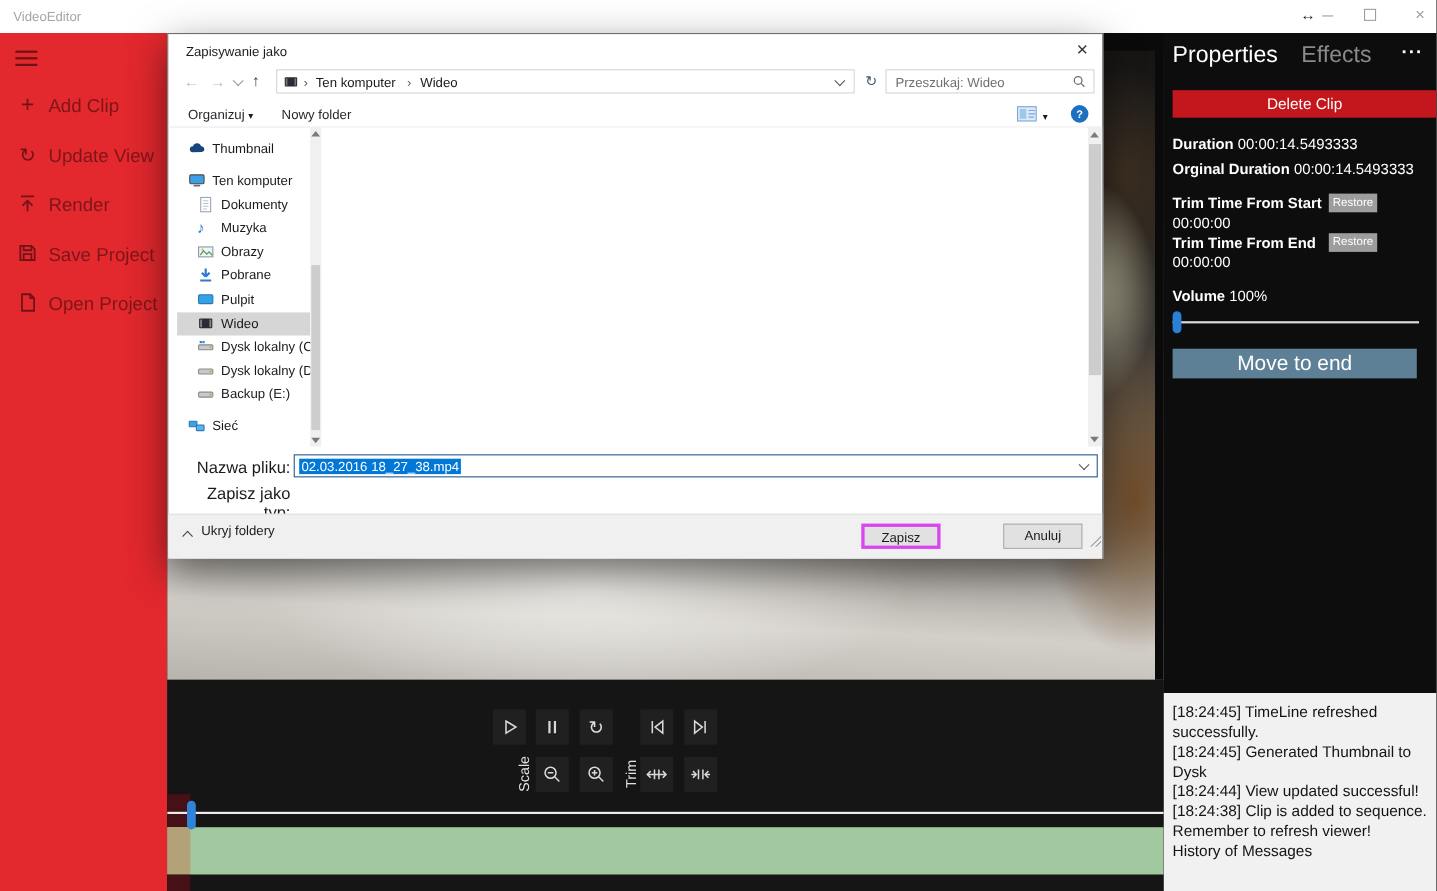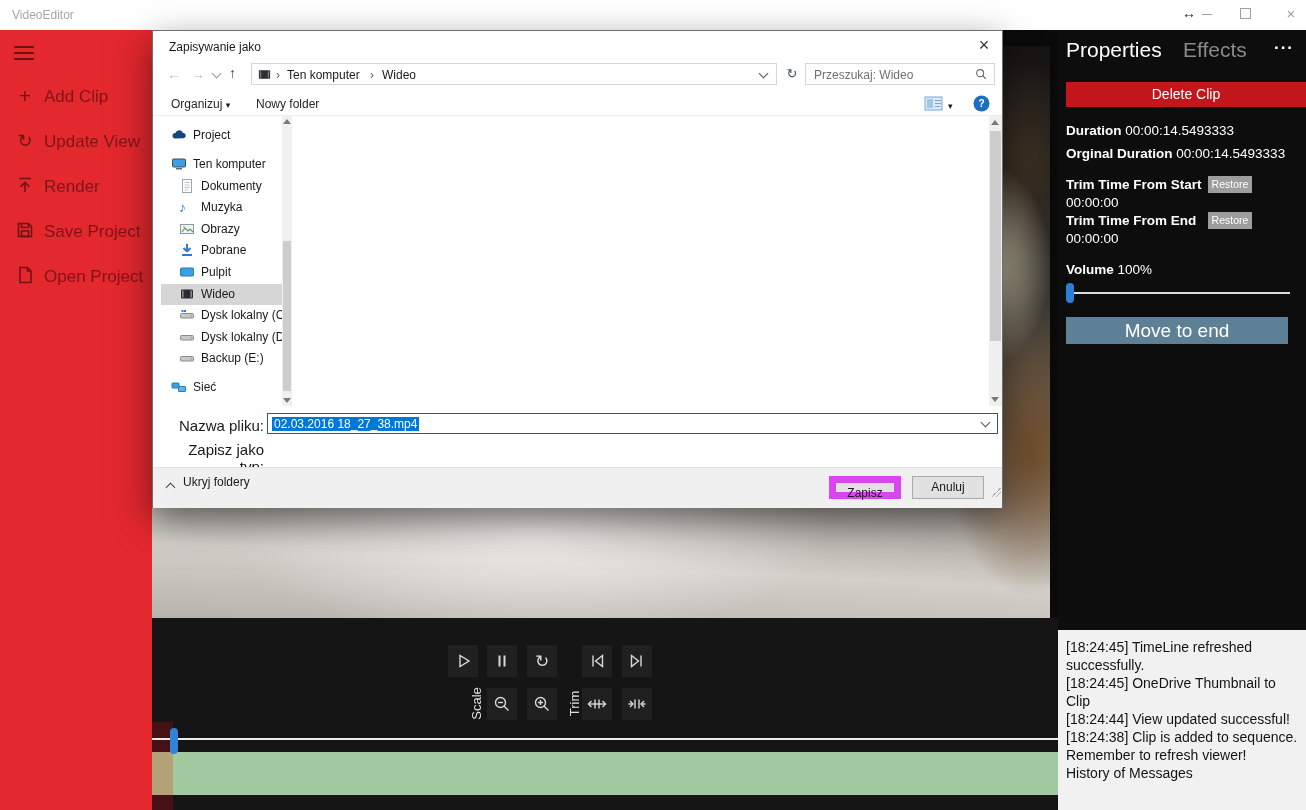--- a/index.html
+++ b/index.html
@@ -328,7 +328,7 @@
         <span class="ticon" style="left:10px"><svg width="16" height="16" viewBox="0 0 16 16">
               <path d="M4.2 11.5a2.8 2.8 0 0 1 .3-5.6A3.8 3.8 0 0 1 11.8 6a2.6 2.6 0 0 1 .6 5.2z" fill="#17467c"></path>
             </svg></span>
-        <span class="tlbl" style="left:32px">Project</span>
+        <span class="tlbl" style="left:32px">Thumbnail</span>
       </div>
       <div class="tree-row" style="top:123px">
         <span class="ticon" style="left:10px"><svg width="16" height="16" viewBox="0 0 16 16">

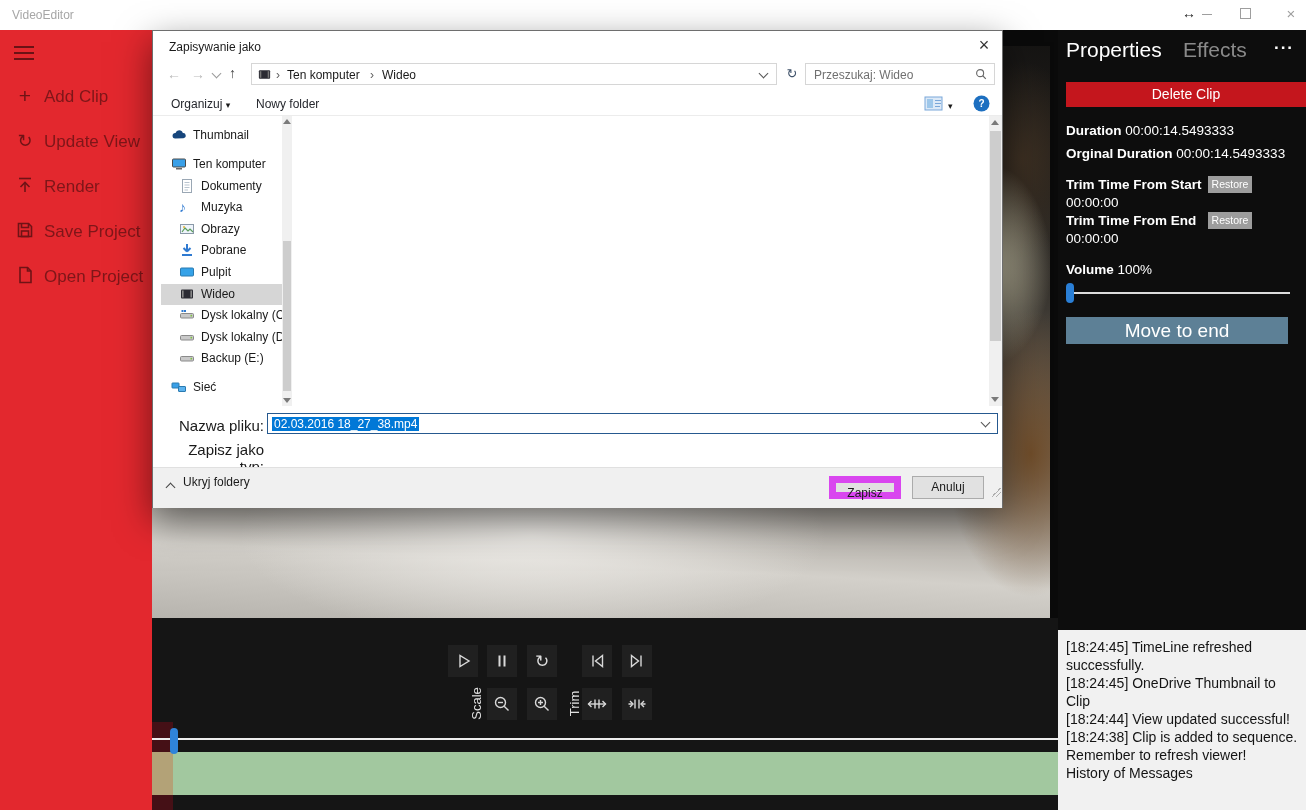--- a/index.html
+++ b/index.html
@@ -432,7 +432,7 @@
     <div class="abs dlg-footer">
       <span class="abs chev-up" style="left:14px;top:16px"></span>
       <span class="abs" style="left:30px;top:7px;font-size:12px;cursor:pointer">Ukryj foldery</span>
-      <div class="wbtn" style="left:676px;border:7px solid #d946ef">Zapisz</div>
+      <div class="wbtn" style="left:630px;border:3px solid #d946ef">Zapisz</div>
       <div class="wbtn" style="left:759px;border:1px solid #ababab">Anuluj</div>
     </div>
     <div class="abs grip"></div>

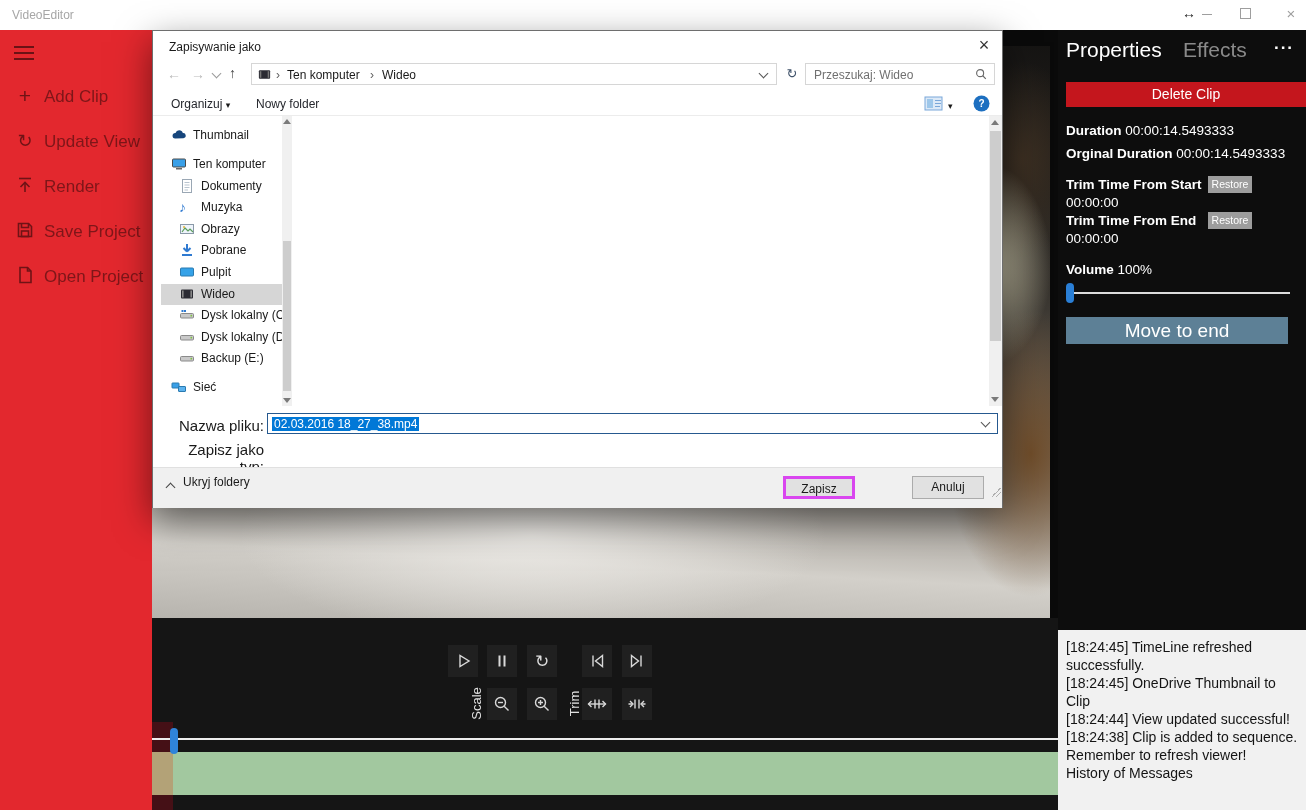--- a/index.html
+++ b/index.html
@@ -261,7 +261,7 @@
 
     <div class="abs logpanel">
       <div>[18:24:45] TimeLine refreshed successfully.</div>
-      <div>[18:24:45] OneDrive Thumbnail to Clip</div>
+      <div>[18:24:45] Generated Thumbnail to Dysk</div>
       <div>[18:24:44] View updated successful!</div>
       <div>[18:24:38] Clip is added to sequence. Remember to refresh viewer!</div>
       <div>History of Messages</div>

